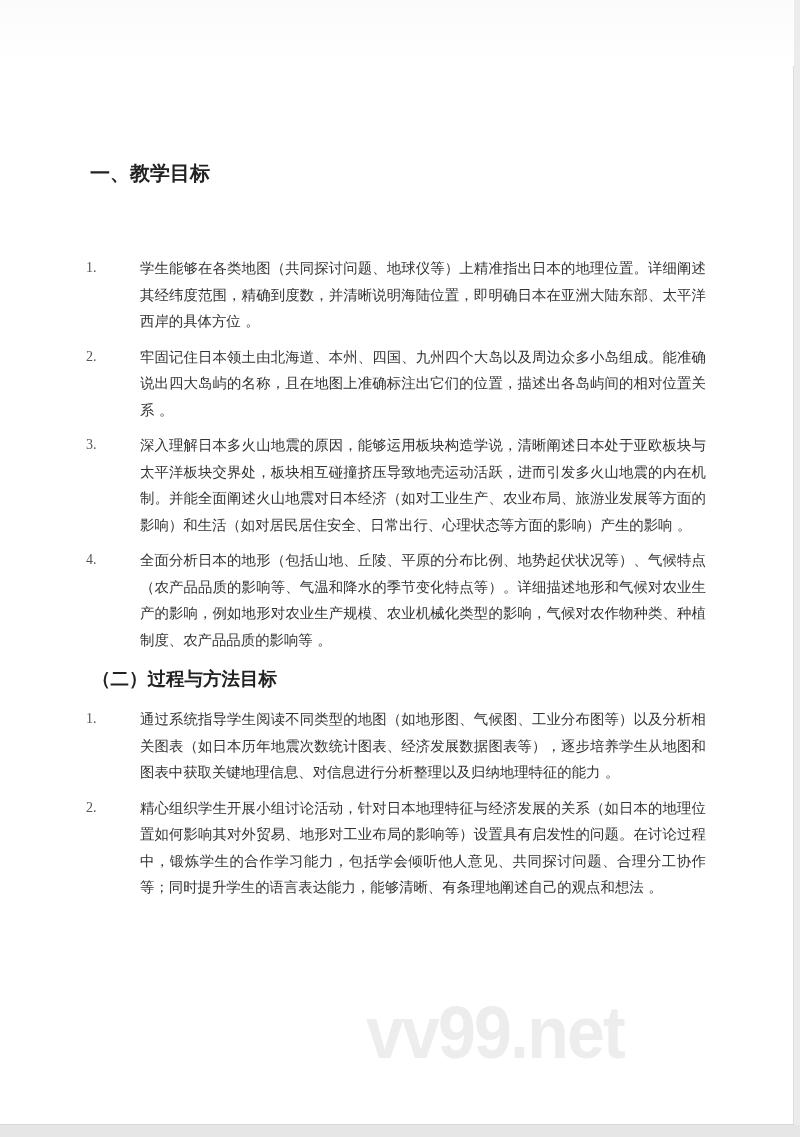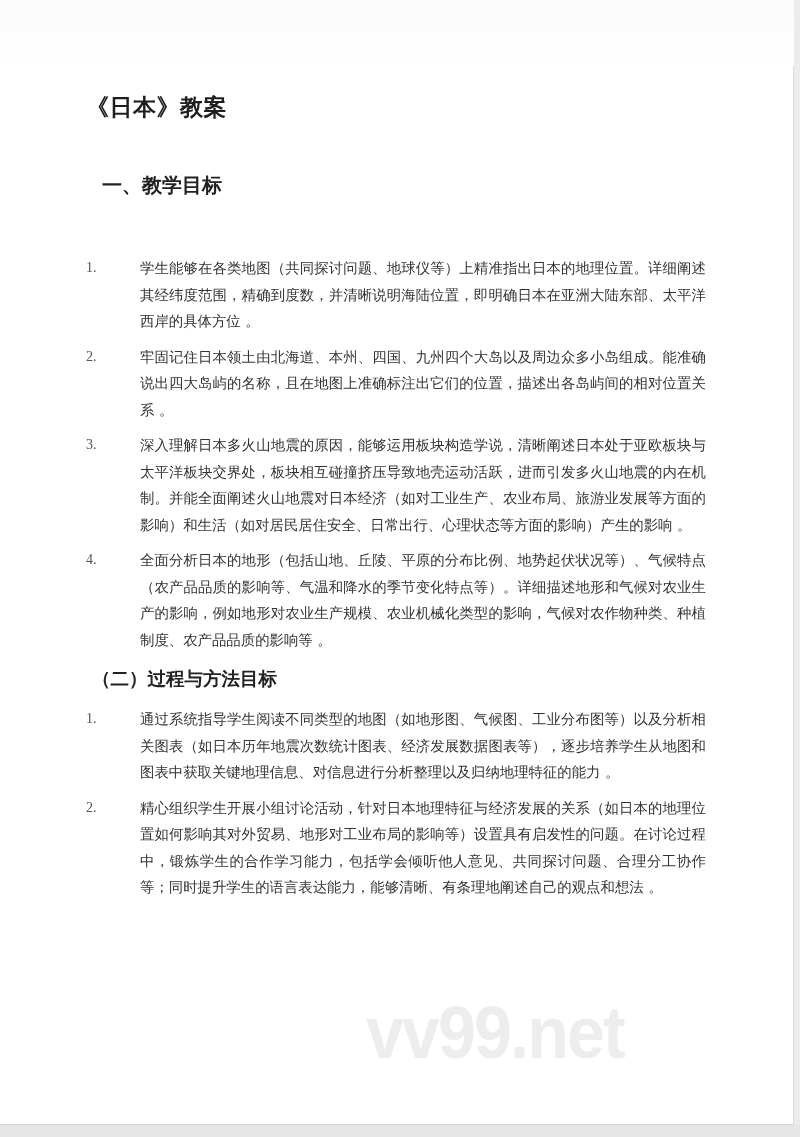--- a/index.html
+++ b/index.html
@@ -112,7 +112,6 @@
 <div class="page">
   <div class="top-band"></div>
 
-  <h1 class="doc-title">《日本》教案</h1>
 
   <h2 class="h1">一、教学目标</h2>
 

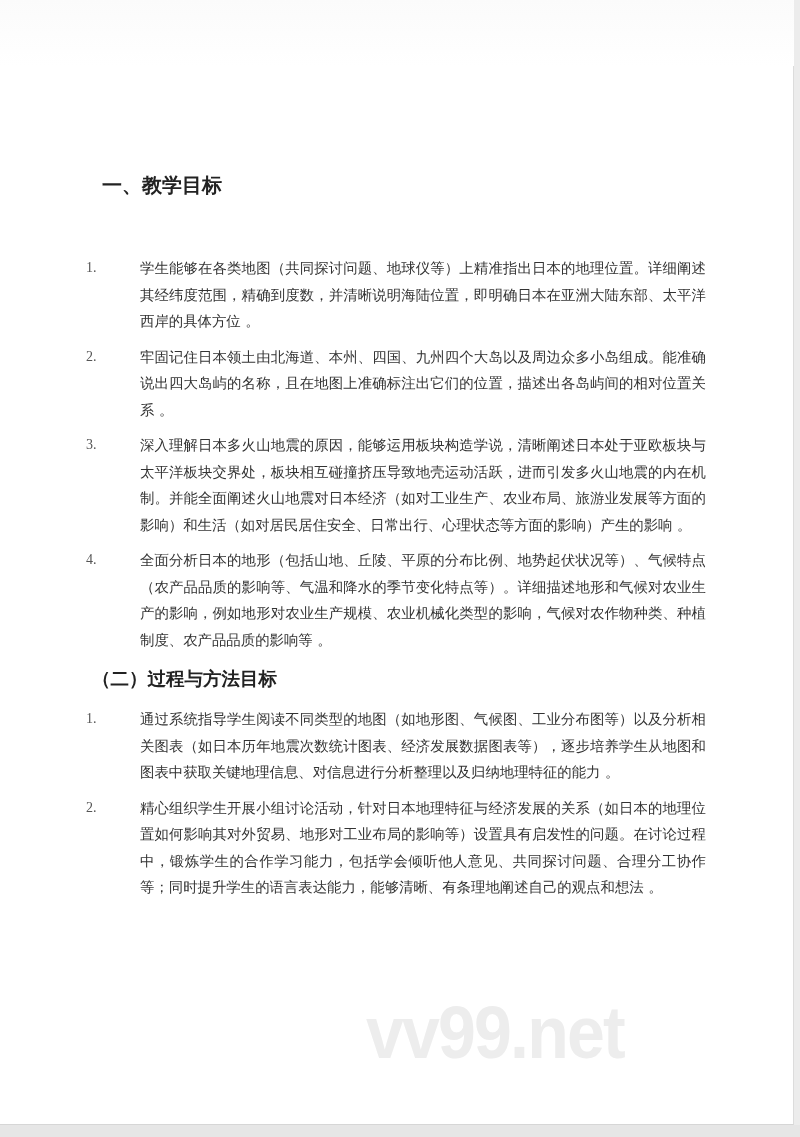--- a/index.html
+++ b/index.html
@@ -54,7 +54,7 @@
       font-size: 20px;
       font-weight: bold;
       color: #222;
-      margin: 16px;
+      margin: 4px;
       text-align: right;
     }
     .h2 {

